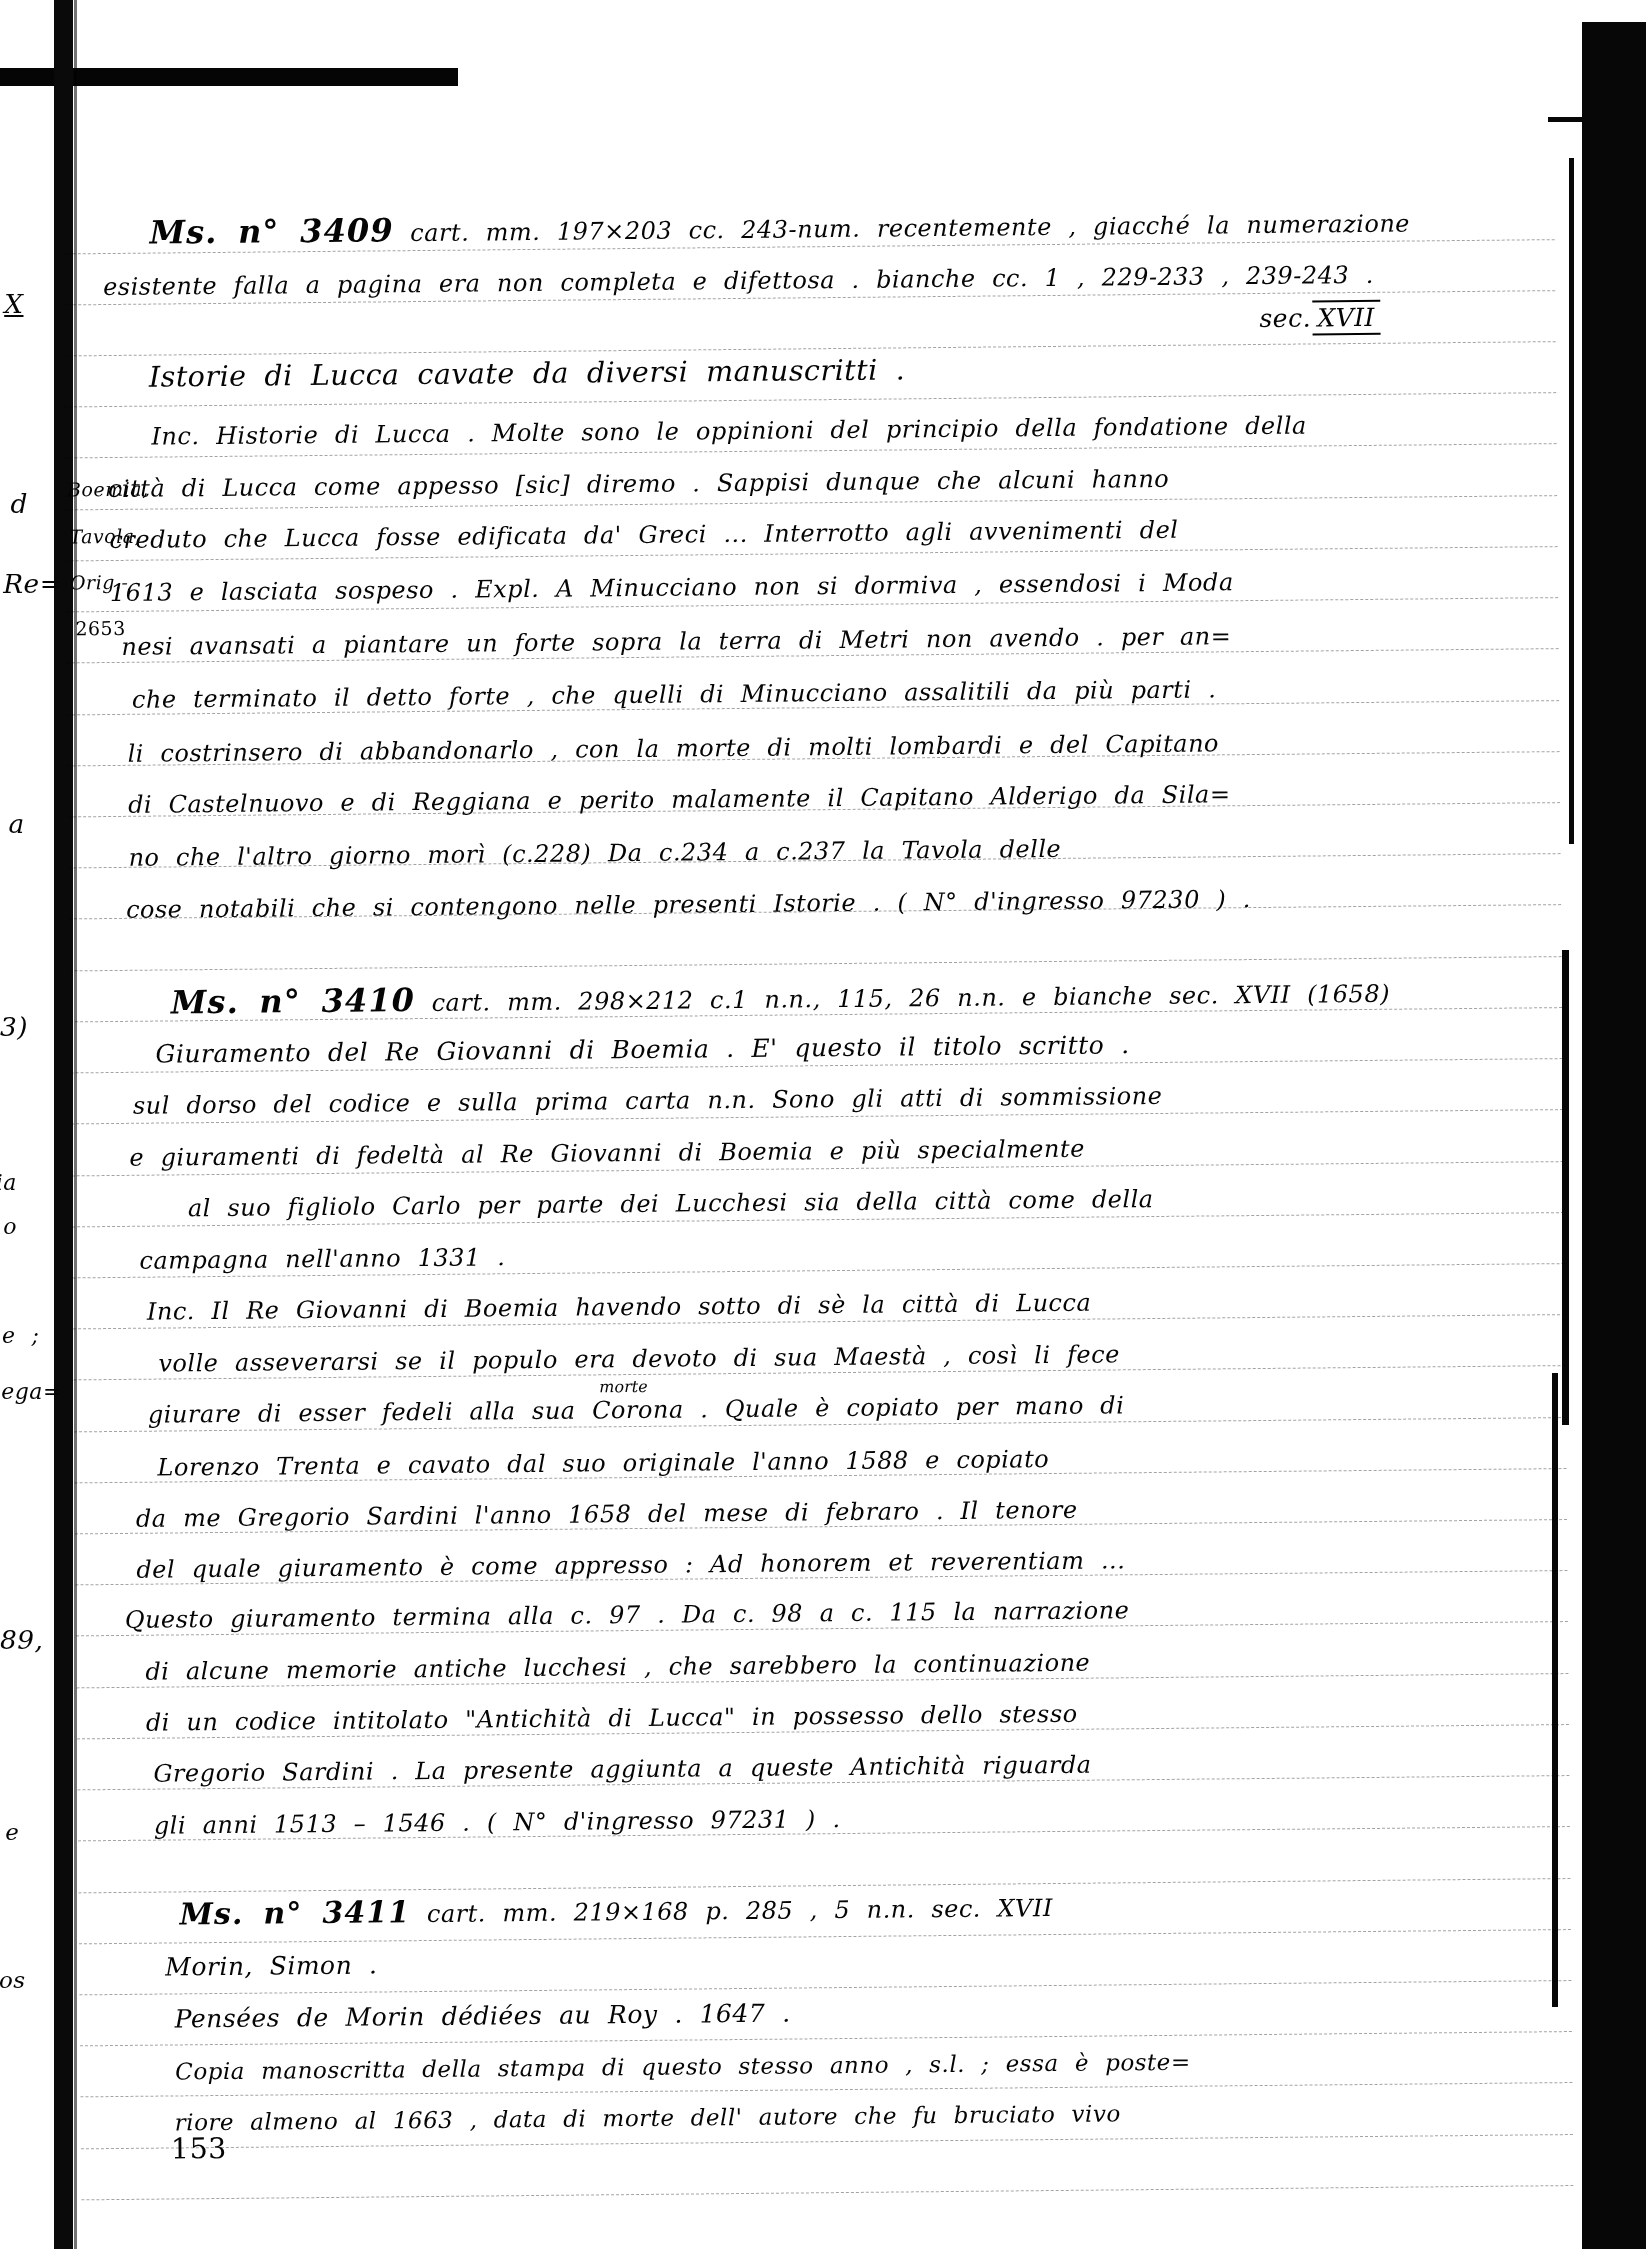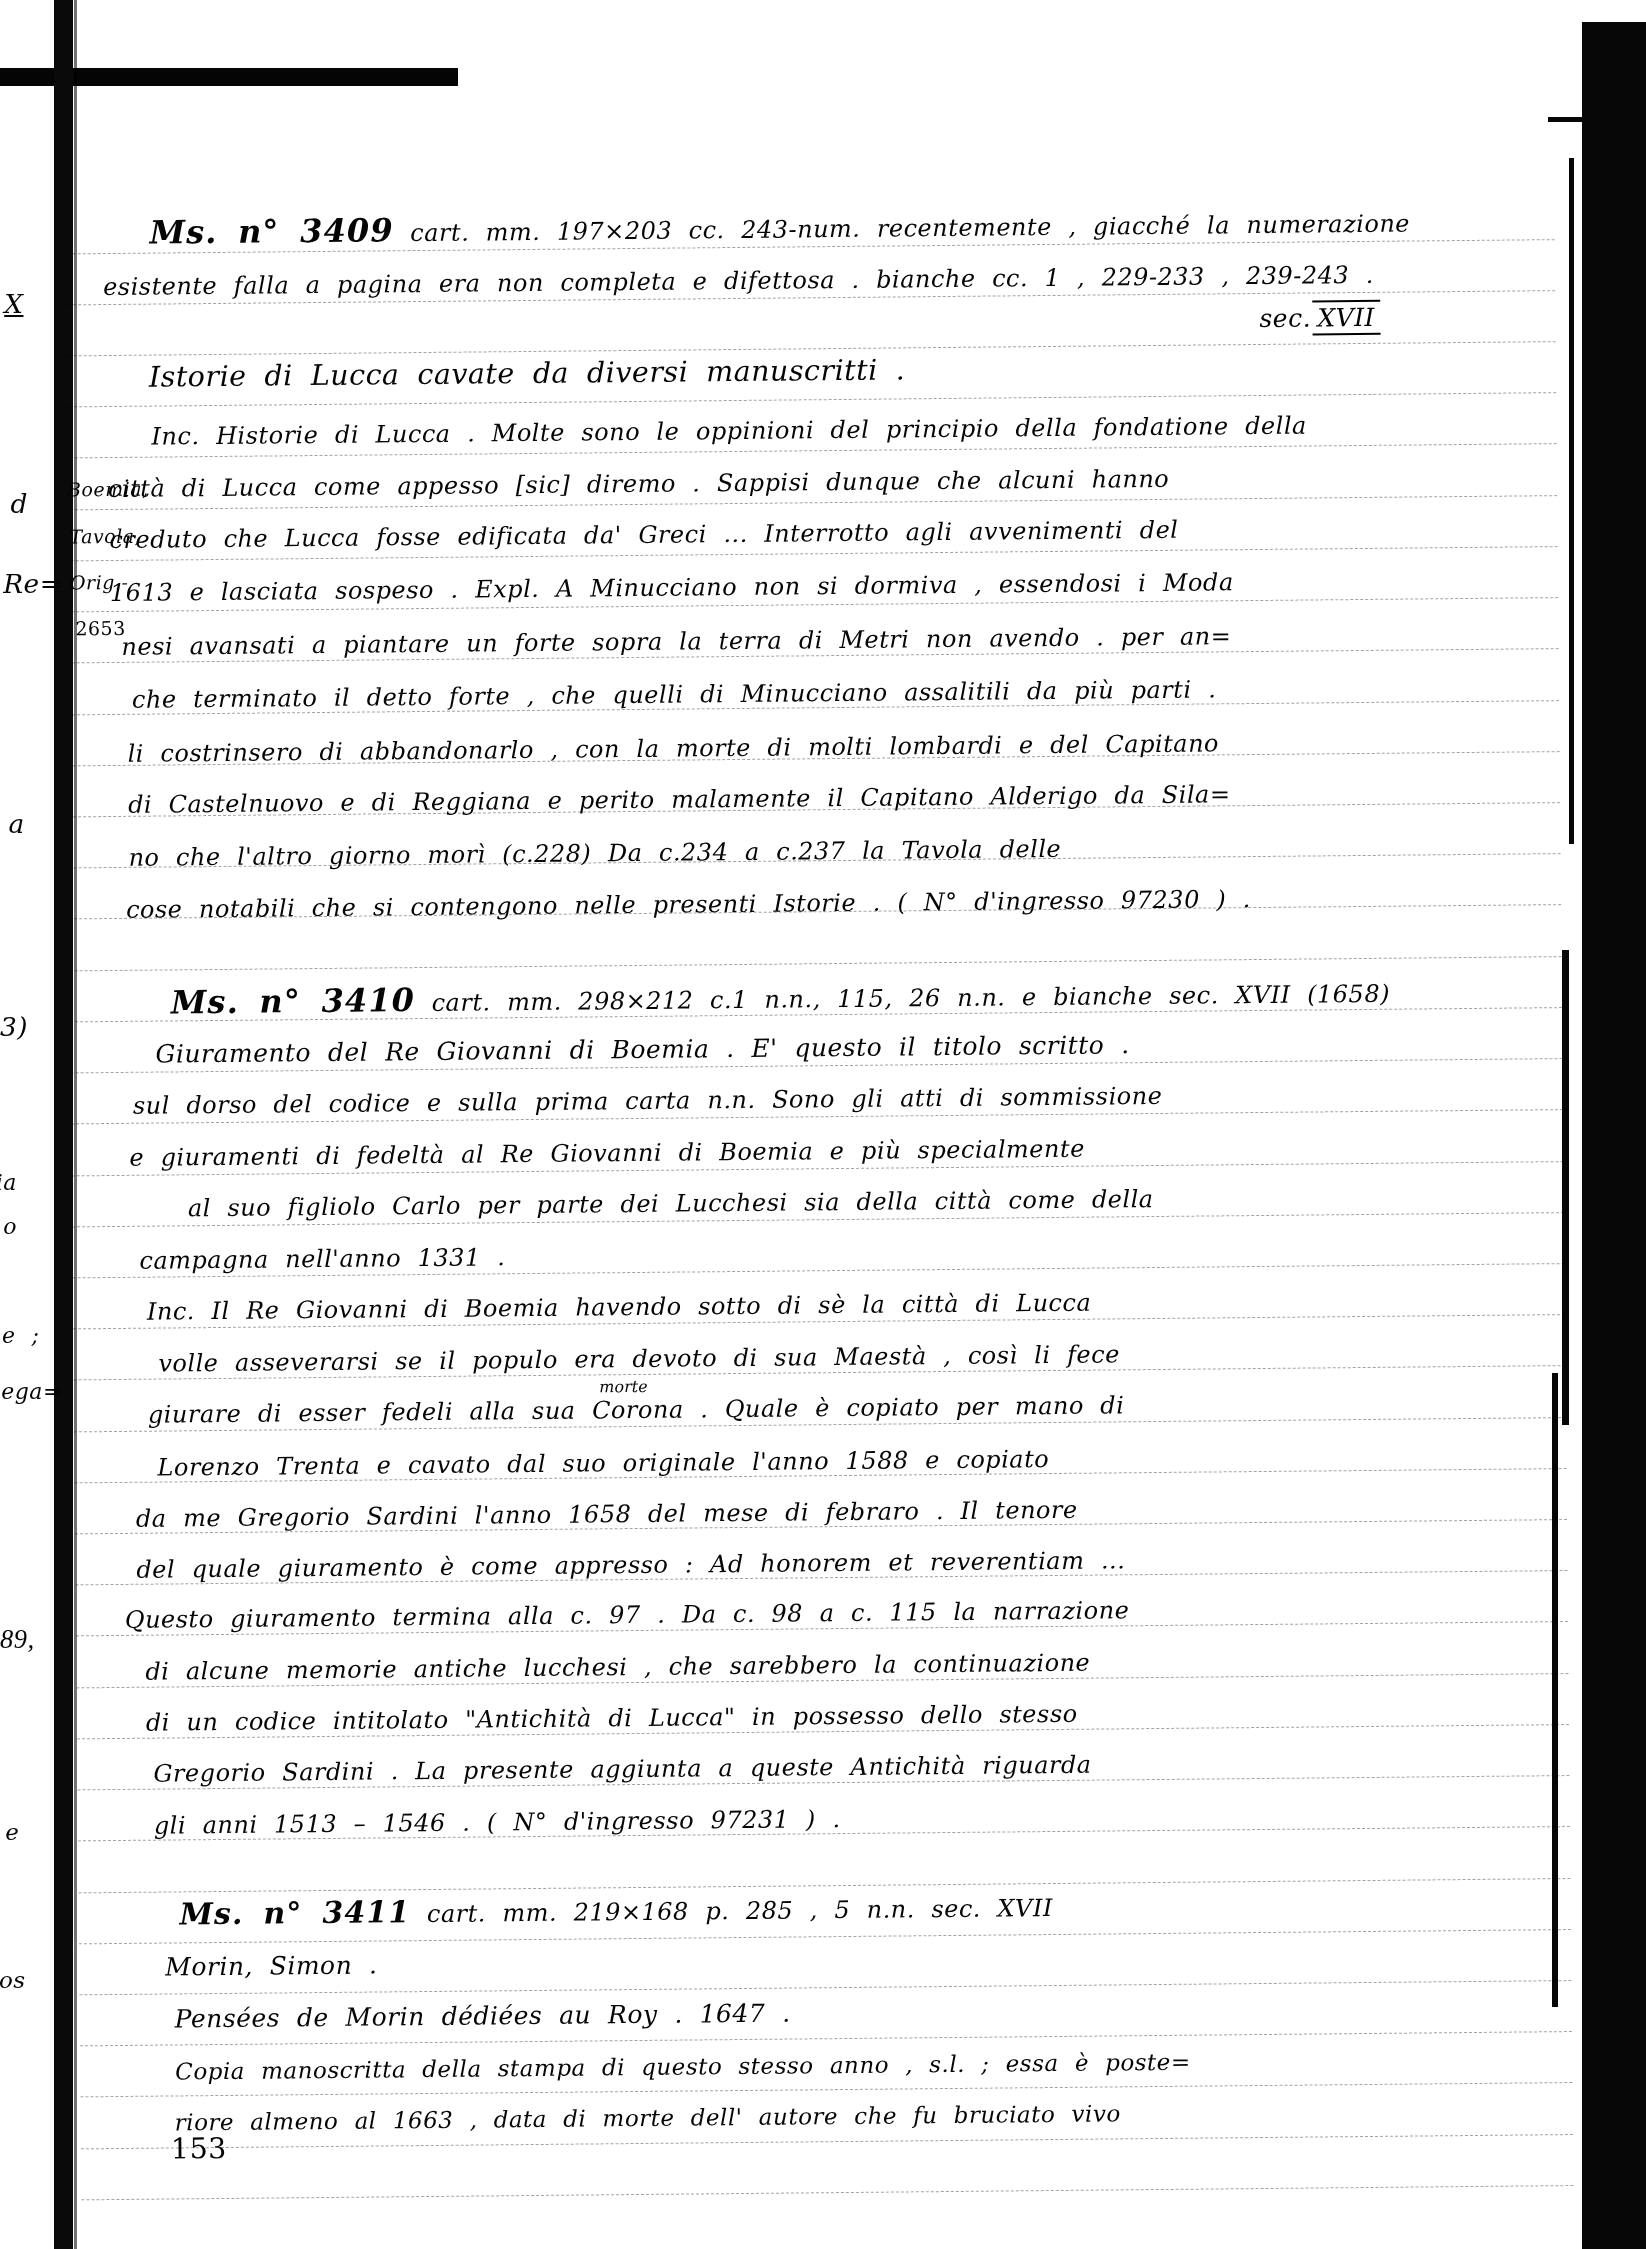--- a/index.html
+++ b/index.html
@@ -49,7 +49,7 @@
 <div class="t frag" style="top:1214px;left:3.2px;font-size:22px;">o</div>
 <div class="t frag" style="top:1323px;left:2.1px;font-size:22px;">e ;</div>
 <div class="t frag" style="top:1379px;left:-6.3px;font-size:22px;">lega=</div>
-<div class="t frag" style="top:1624px;left:0px;font-family:Liberation Serif, serif;">89,</div>
+<div class="t frag" style="top:1624px;left:0px;">89,</div>
 <div class="t frag" style="top:1819px;left:5.3px;font-size:23px;">e</div>
 <div class="t frag" style="top:1967px;left:-1.1px;font-size:23px;">os</div>
 

